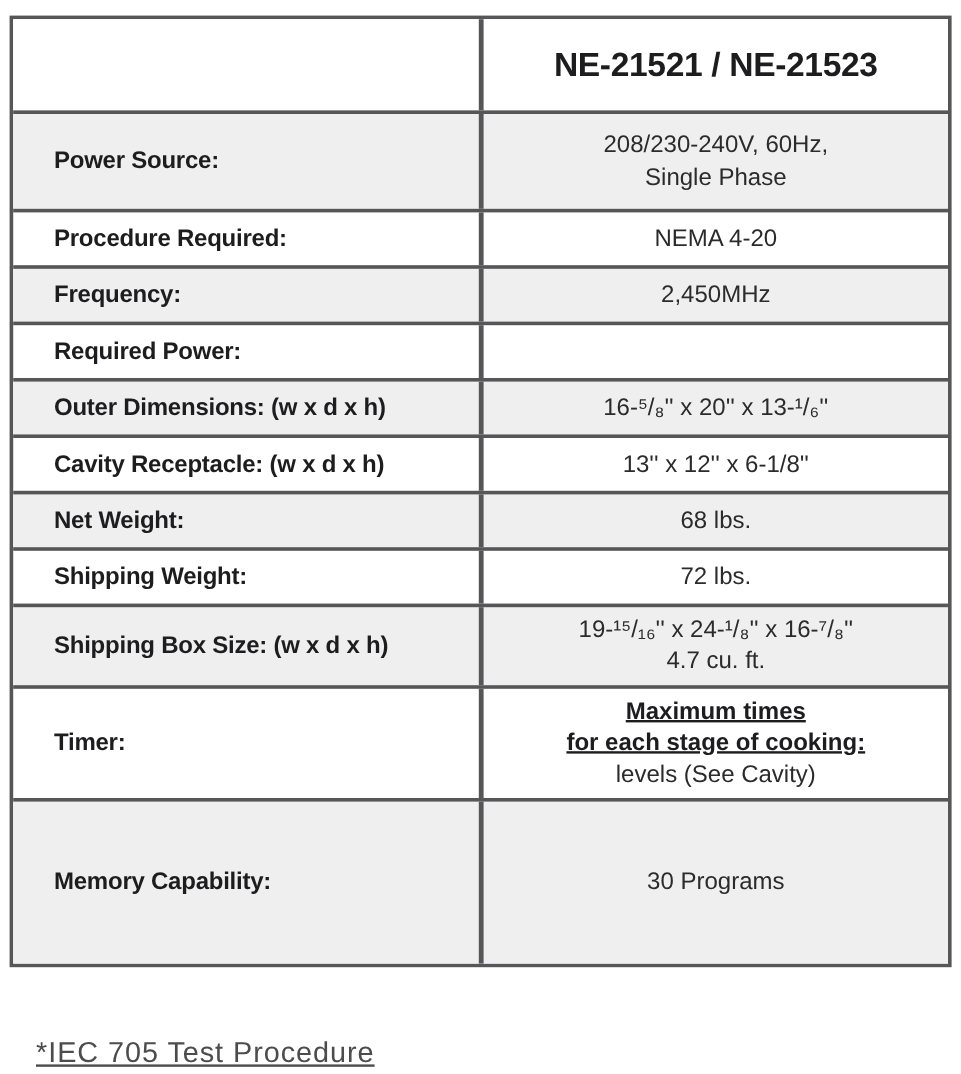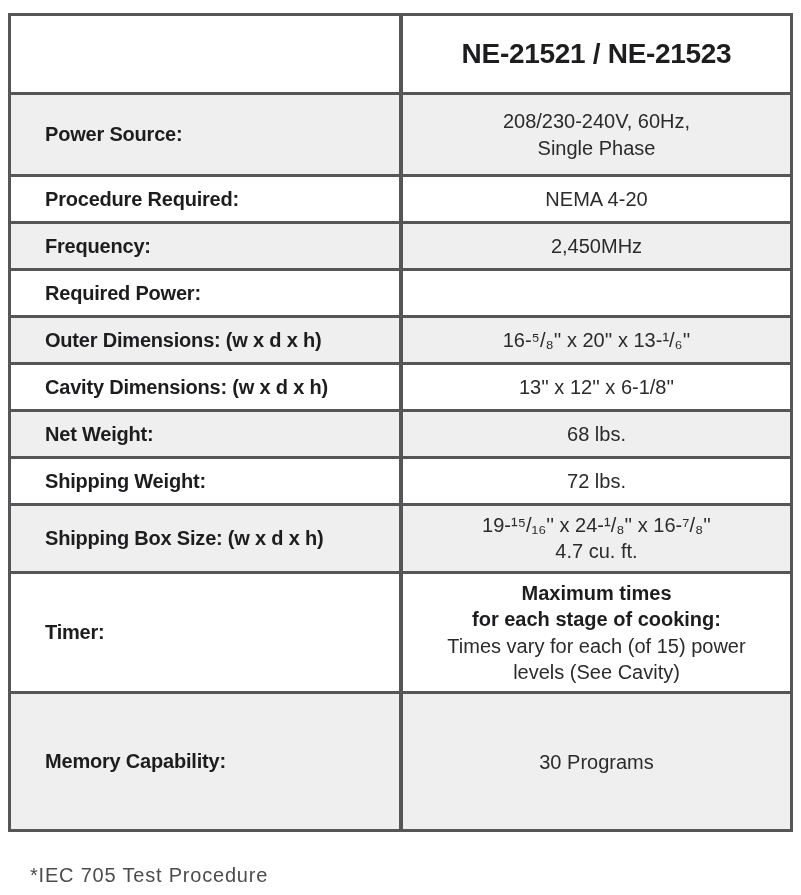--- a/index.html
+++ b/index.html
@@ -136,7 +136,7 @@
       </div>
       <div class="trow">
         <div class="cell-label">
-          <span class="label">Cavity Dimensions: (w x d x h)</span>
+          <span class="label">Cavity Receptacle: (w x d x h)</span>
         </div>
         <div class="cell-value">
           <div class="value-line">13'' x 12'' x 6-1/8''</div>

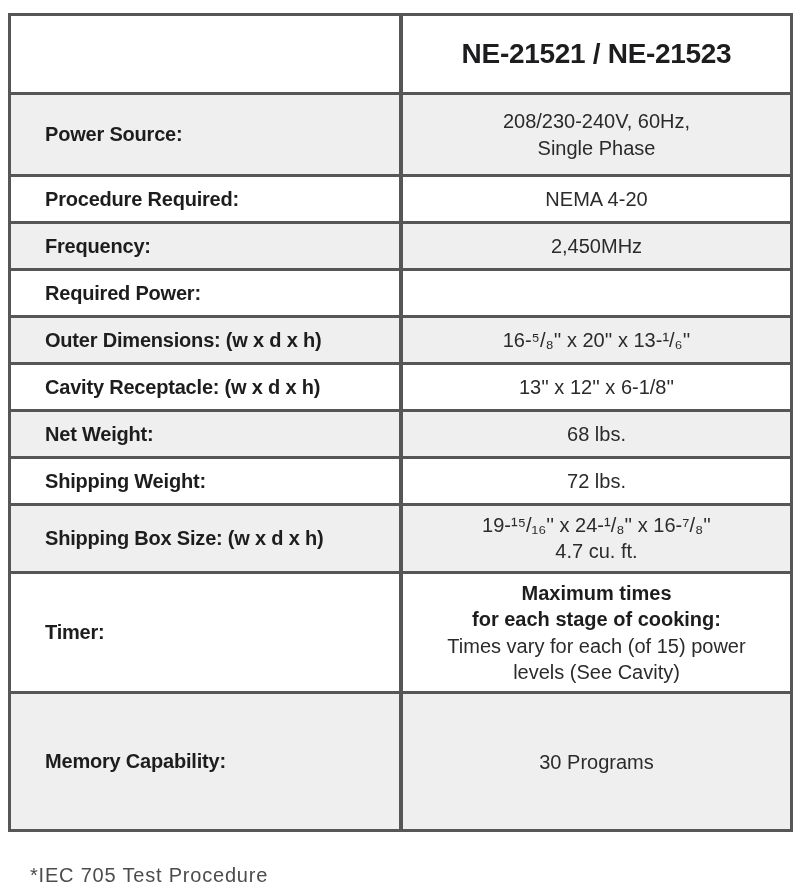--- a/index.html
+++ b/index.html
@@ -69,6 +69,7 @@
   .value-line.bold {
     font-weight: bold;
     color: var(--label-text);
+    text-decoration: underline;
   }
   .model {
     font-size: 28px;

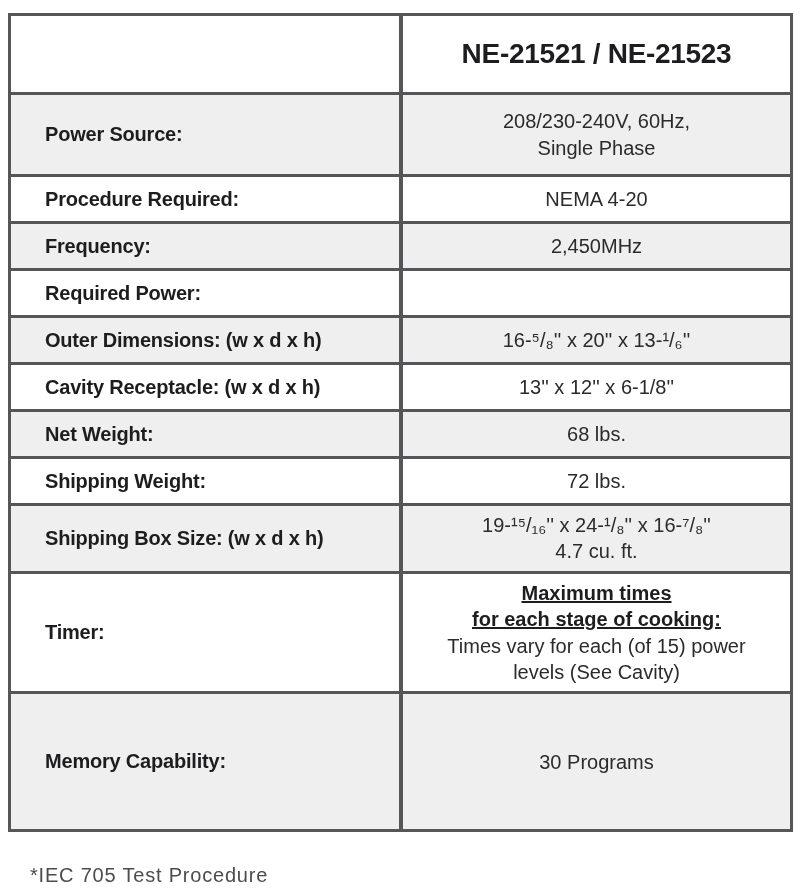--- a/index.html
+++ b/index.html
@@ -175,7 +175,6 @@
         <div class="cell-value">
           <div class="value-line bold">Maximum times</div>
           <div class="value-line bold">for each stage of cooking:</div>
-          <div class="value-line">Times vary for each (of 15) power</div>
           <div class="value-line">levels (See Cavity)</div>
         </div>
       </div>

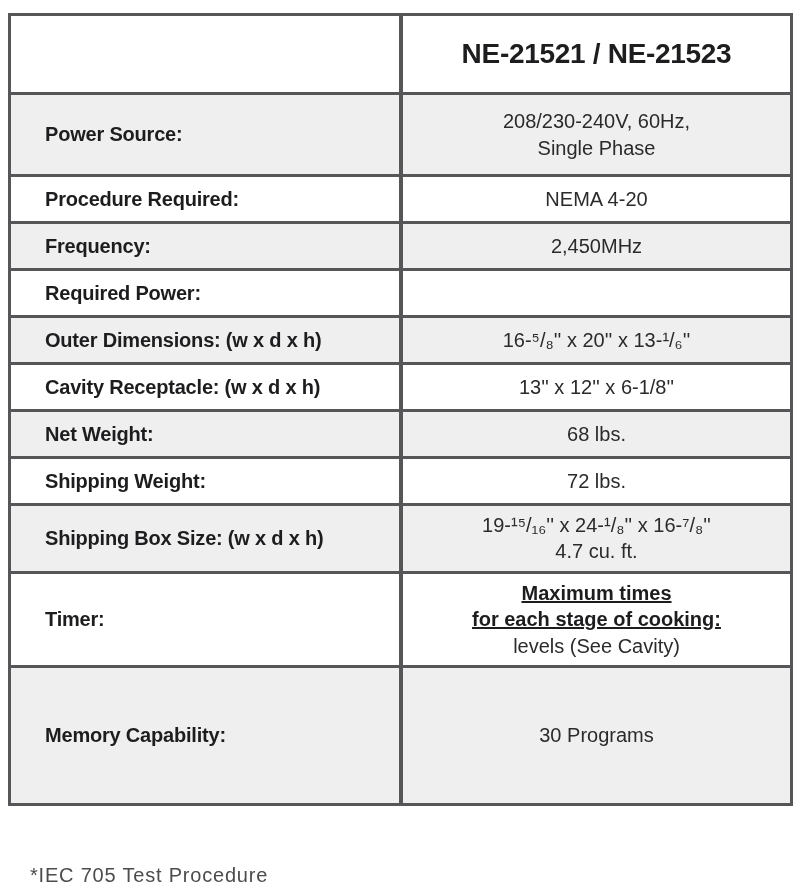--- a/index.html
+++ b/index.html
@@ -81,9 +81,10 @@
     position: absolute;
     left: 30px;
     top: 864px;
-    font-size: 20px;
+    font-size: 24px;
     letter-spacing: 0.8px;
     color: var(--footnote-text);
+    text-decoration: underline;
   }
 </style>
 </head>

